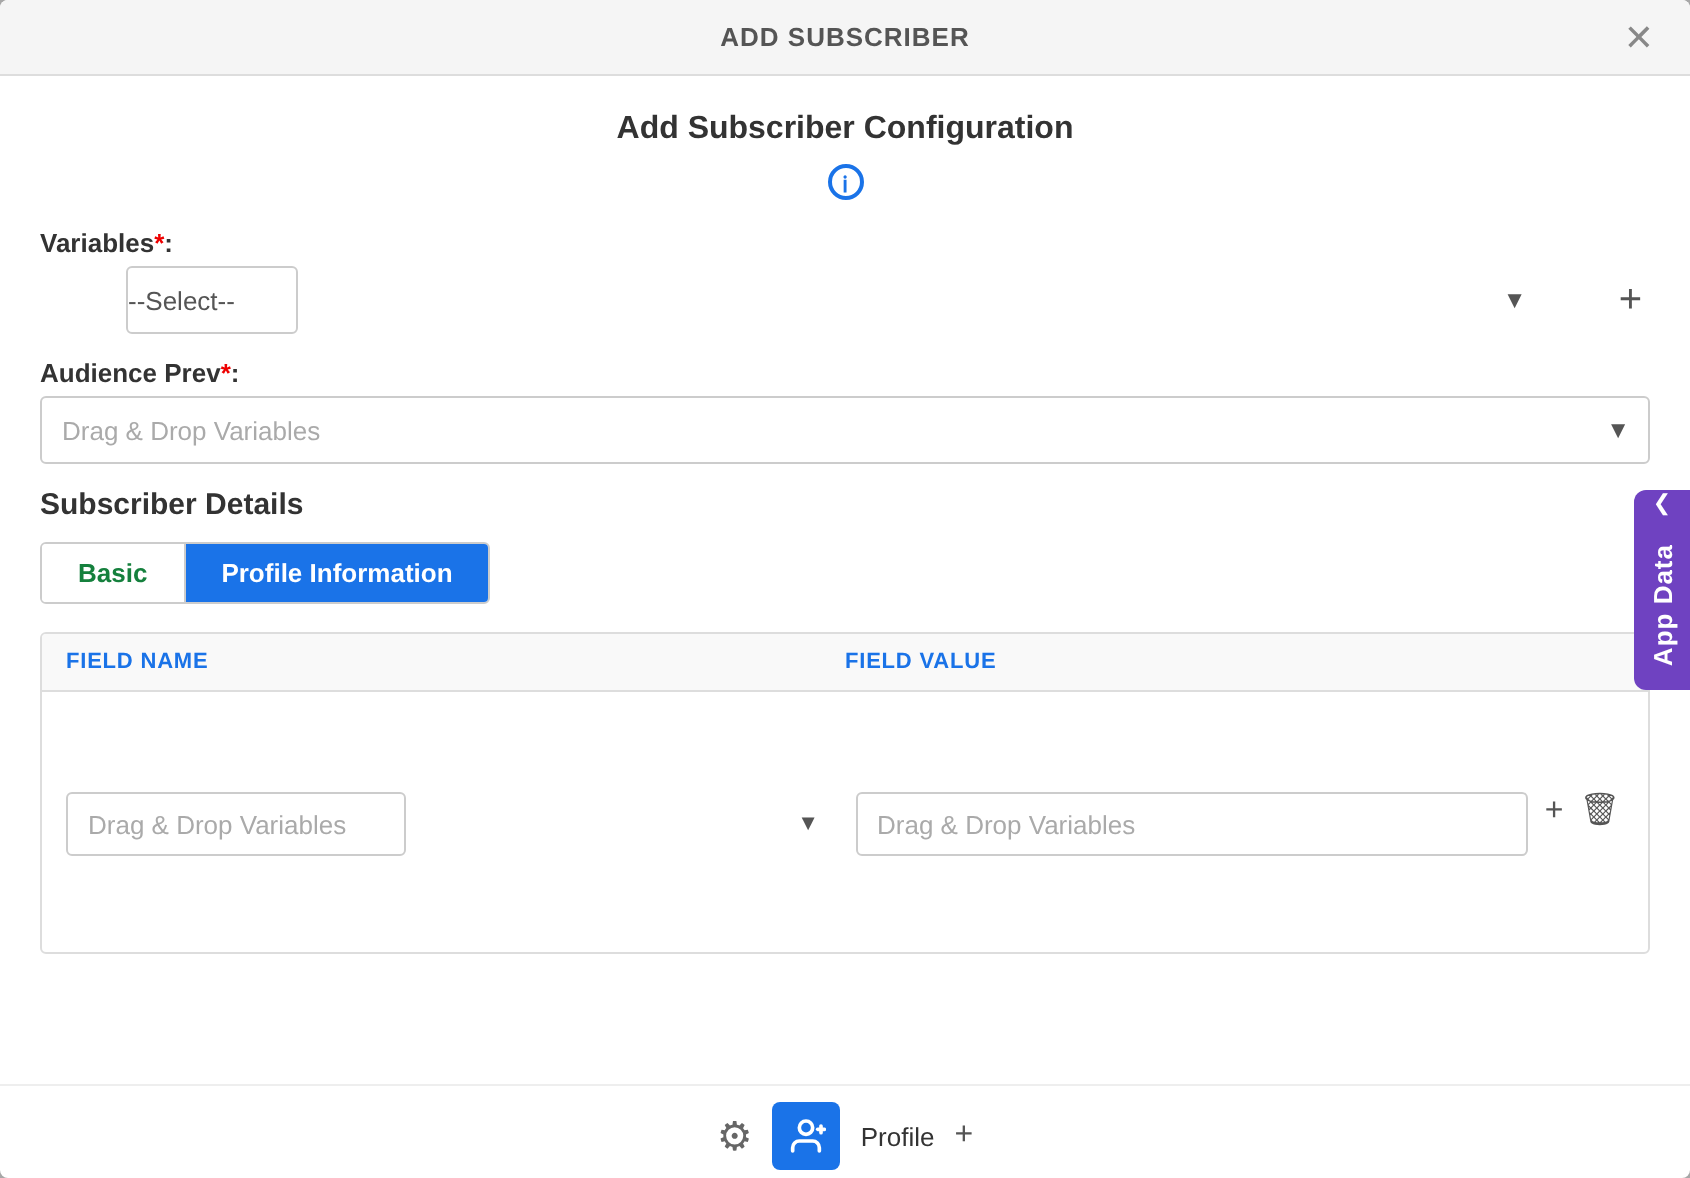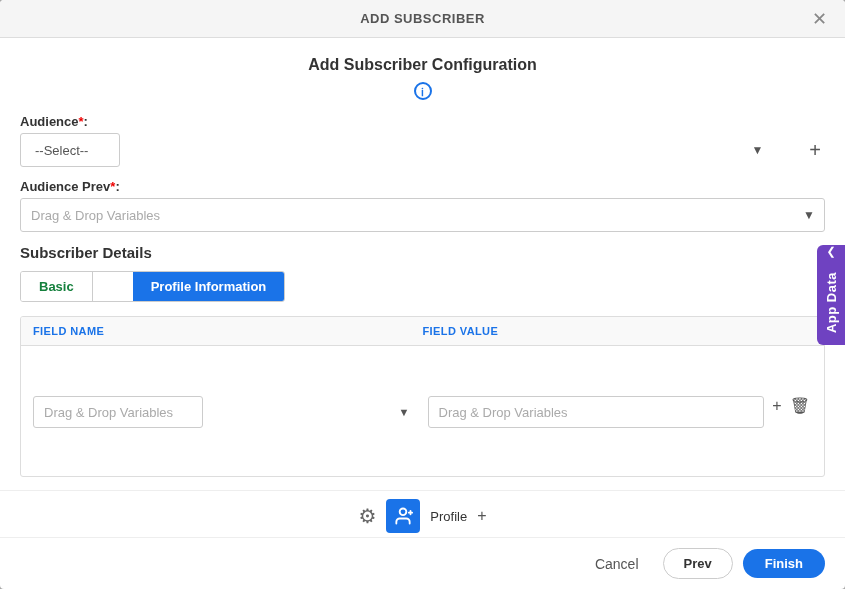--- a/index.html
+++ b/index.html
@@ -423,7 +423,7 @@
 
       <div class="form-group">
         <label class="form-label">
-          <span>Audience</span><span class="required">*</span><span>:</span>
+          <span>Variables</span><span class="required">*</span><span>:</span>
         </label>
         <div class="select-wrapper">
           <div style="position:relative;flex:1;">

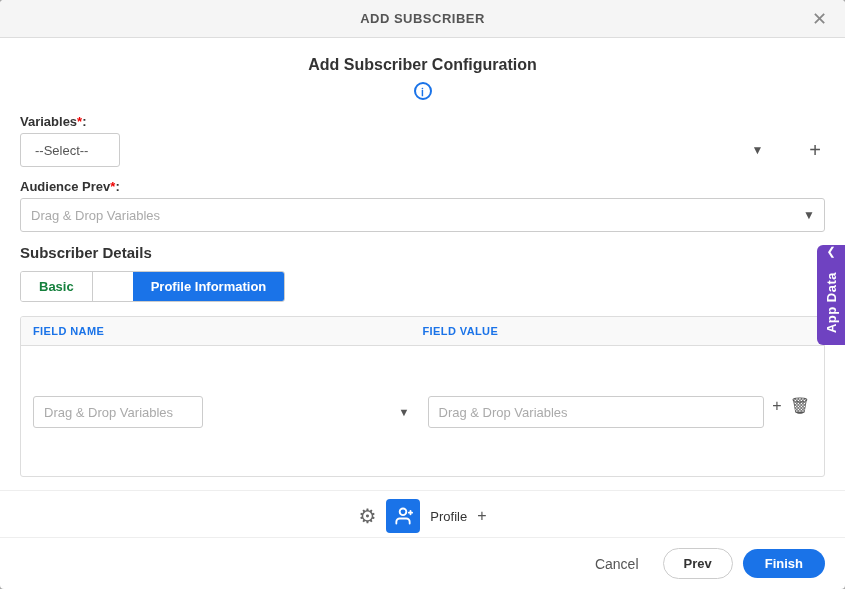--- a/index.html
+++ b/index.html
@@ -116,13 +116,14 @@
       flex: 1;
       border: 1px solid #ccc;
       border-radius: 3px;
-      padding: 6px 30px 6px 14px;
+      padding: 6px 30px 6px 0;
       font-size: 13px;
       color: #555;
       appearance: none;
       background: #fff;
       cursor: pointer;
       height: 34px;
+      margin-left: 43px;
     }
     .select-arrow {
       position: absolute;

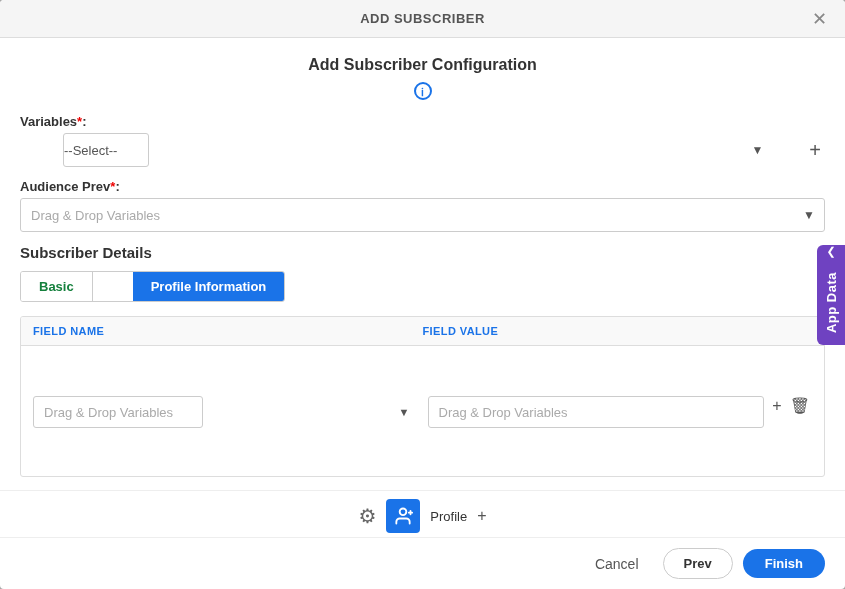--- a/index.html
+++ b/index.html
@@ -197,7 +197,6 @@
     .tab-btn.active {
       background: #1a73e8;
       color: #fff;
-      margin-left: 40px;
     }
     .tab-btn:not(:last-child) {
       border-right: 1px solid #ccc;

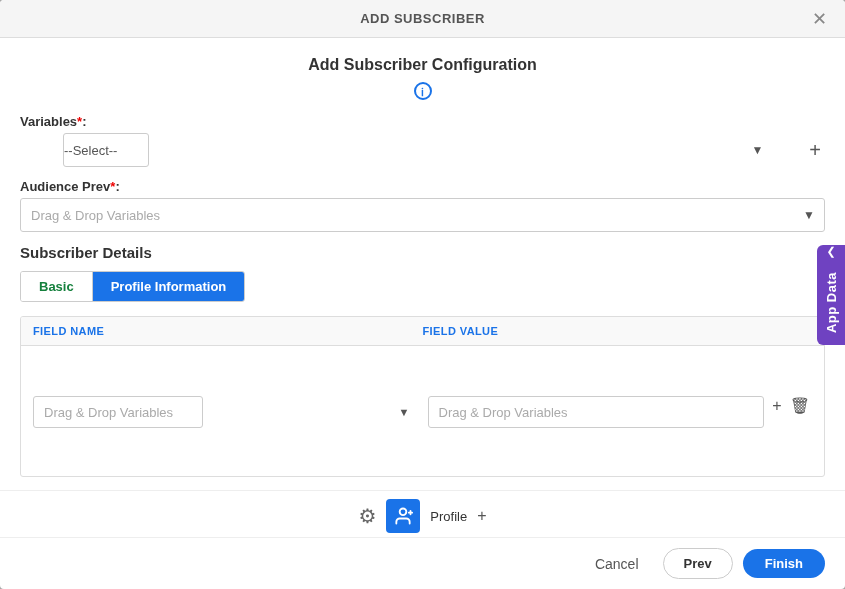--- a/index.html
+++ b/index.html
@@ -497,11 +497,6 @@
       <span class="advanced-plus" style="cursor:pointer;font-size:16px;color:#555;">+</span>
     </div>
 
-    <div class="modal-footer">
-      <button class="cancel-btn">Cancel</button>
-      <button class="prev-btn">Prev</button>
-      <button class="finish-btn">Finish</button>
-    </div>
 
     <div class="app-data-side">
       <button class="app-data-tab">

